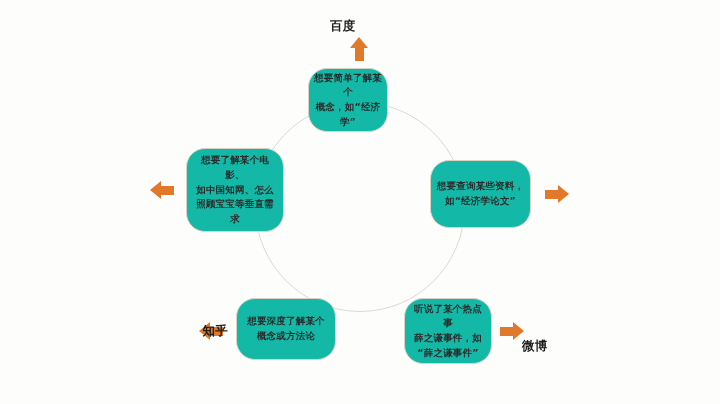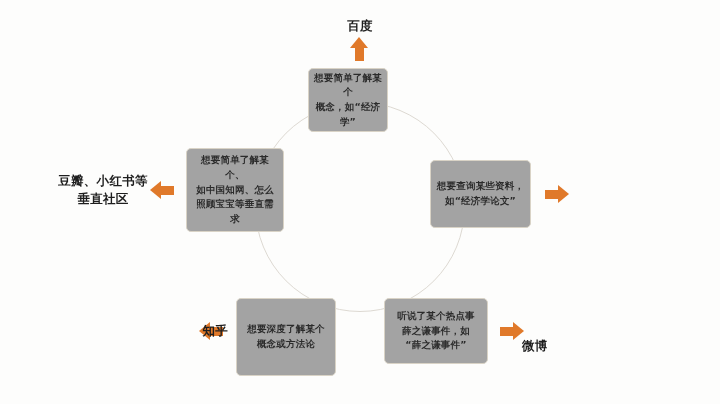--- a/index.html
+++ b/index.html
@@ -71,7 +71,7 @@
     letter-spacing: 0.3px;
     white-space: pre-line;
   }
-  #label-top      { left: 330px; top: 17px;  width: 60px;  text-align: center; }
+  #label-top      { left: 330px; top: 17px;  width: 60px;  }
   #label-right    { left: 570px; top: 168px; width: 146px; text-align: left; }
   #label-botright { left: 522px; top: 337px; width: 70px;  text-align: left; }
   #label-botleft  { left: 168px; top: 322px; width: 60px;  text-align: right; }

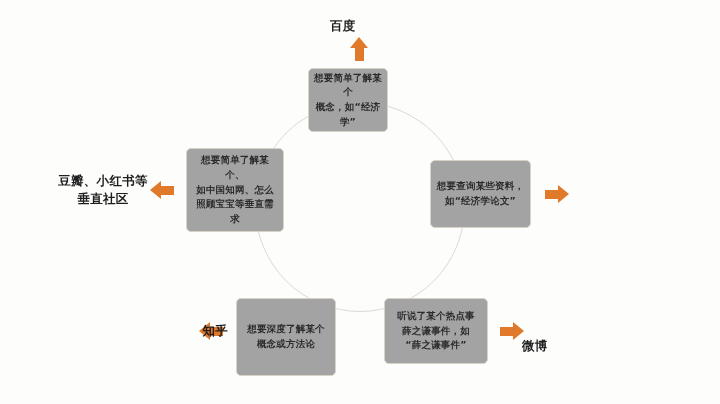--- a/index.html
+++ b/index.html
@@ -39,9 +39,9 @@
   .node {
     position: absolute;
     box-sizing: border-box;
-    background: #a3a3a3;
+    background: #14b8a6;
     border: 1.4px solid #d9d3c6;
-    border-radius: 5px;
+    border-radius: 19px;
     display: flex;
     align-items: center;
     justify-content: center;

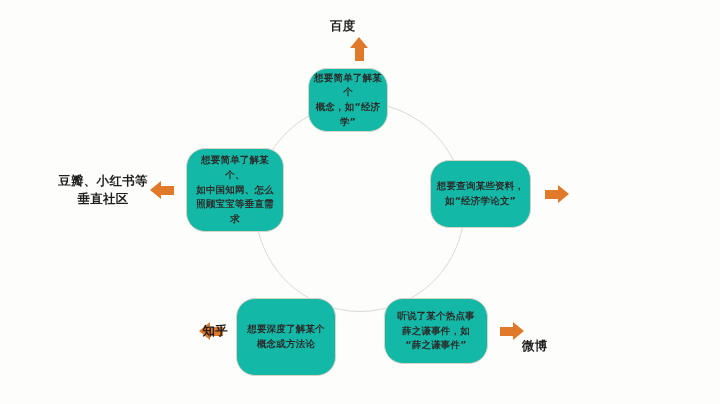--- a/index.html
+++ b/index.html
@@ -163,7 +163,7 @@
 
   <div class="node" id="node-left">
     <div>
-      <span>想要简单了解某个、</span>
+      <span>想要了解某个电影、</span>
       <span>如中国知网、怎么</span>
       <span>照顾宝宝等垂直需</span>
       <span>求</span>

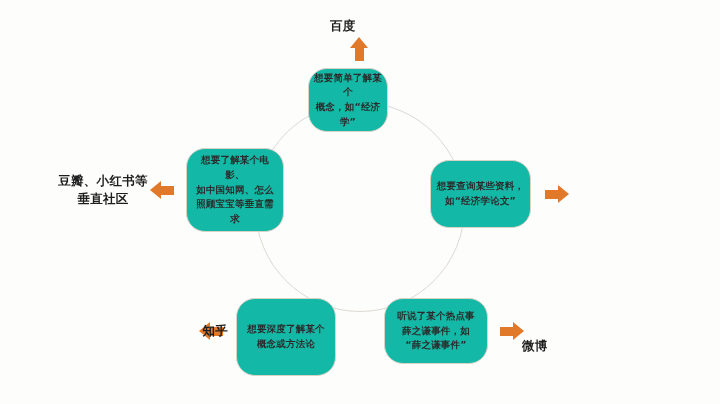--- a/index.html
+++ b/index.html
@@ -170,8 +170,6 @@
     </div>
   </div>
   <div class="arrow left" id="arrow-left"></div>
-  <div class="outcome" id="label-left">豆瓣、小红书等
-垂直社区</div>
 
 </div>
 

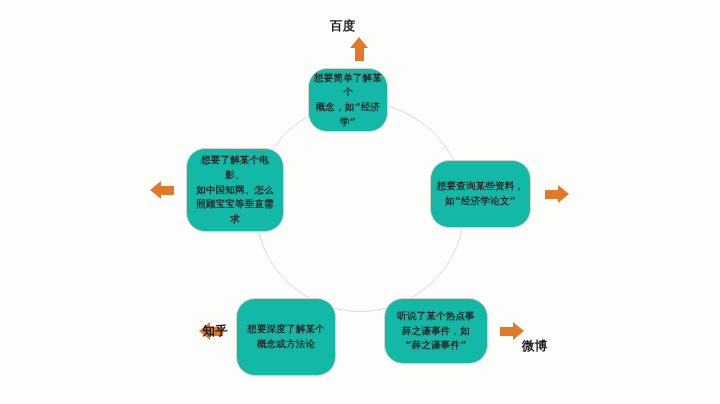--- a/index.html
+++ b/index.html
@@ -57,7 +57,7 @@
 
   #node-top    { left: 308px; top: 68px;  width: 80px;  height: 64px; }
   #node-right  { left: 430px; top: 160px; width: 101px; height: 68px; }
-  #node-botright { left: 384px; top: 298px; width: 104px; height: 66px; }
+  #node-botright { left: 404px; top: 298px; width: 88px; height: 66px; }
   #node-botleft  { left: 236px; top: 298px; width: 100px; height: 78px; }
   #node-left     { left: 186px; top: 148px; width: 98px;  height: 84px; }
 

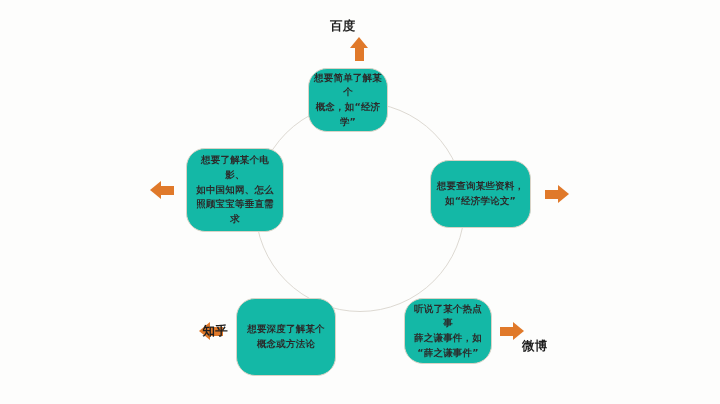--- a/index.html
+++ b/index.html
@@ -58,7 +58,7 @@
   #node-top    { left: 308px; top: 68px;  width: 80px;  height: 64px; }
   #node-right  { left: 430px; top: 160px; width: 101px; height: 68px; }
   #node-botright { left: 404px; top: 298px; width: 88px; height: 66px; }
-  #node-botleft  { left: 236px; top: 298px; width: 100px; height: 78px; }
+  #node-botleft  { left: 236px; top: 298px; width: 100px; height: 62px; }
   #node-left     { left: 186px; top: 148px; width: 98px;  height: 84px; }
 
   

